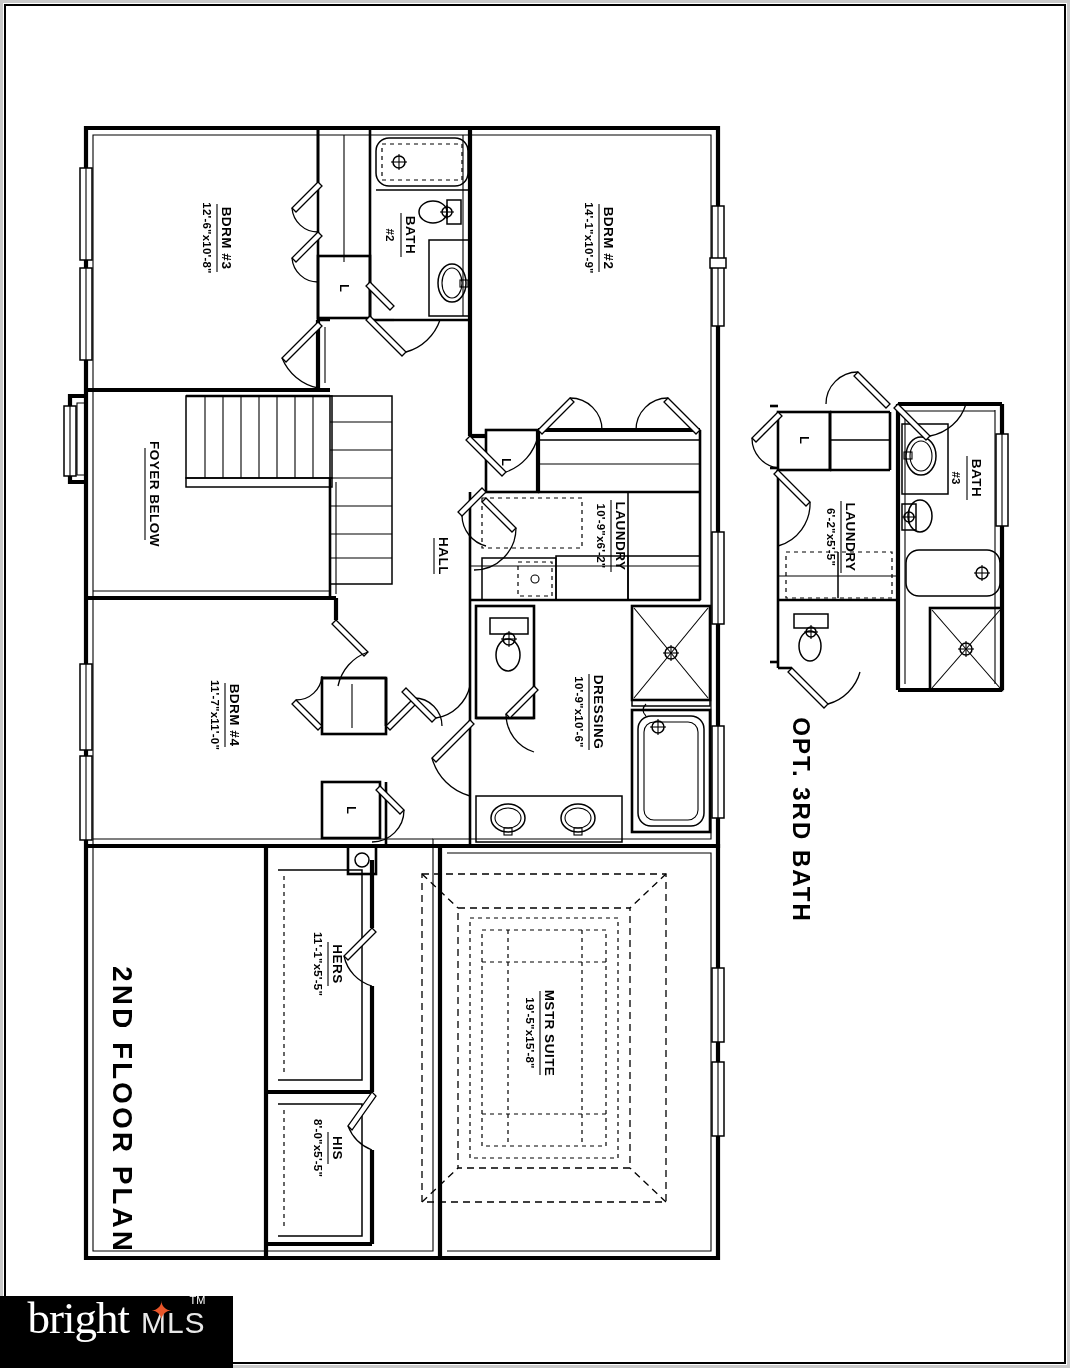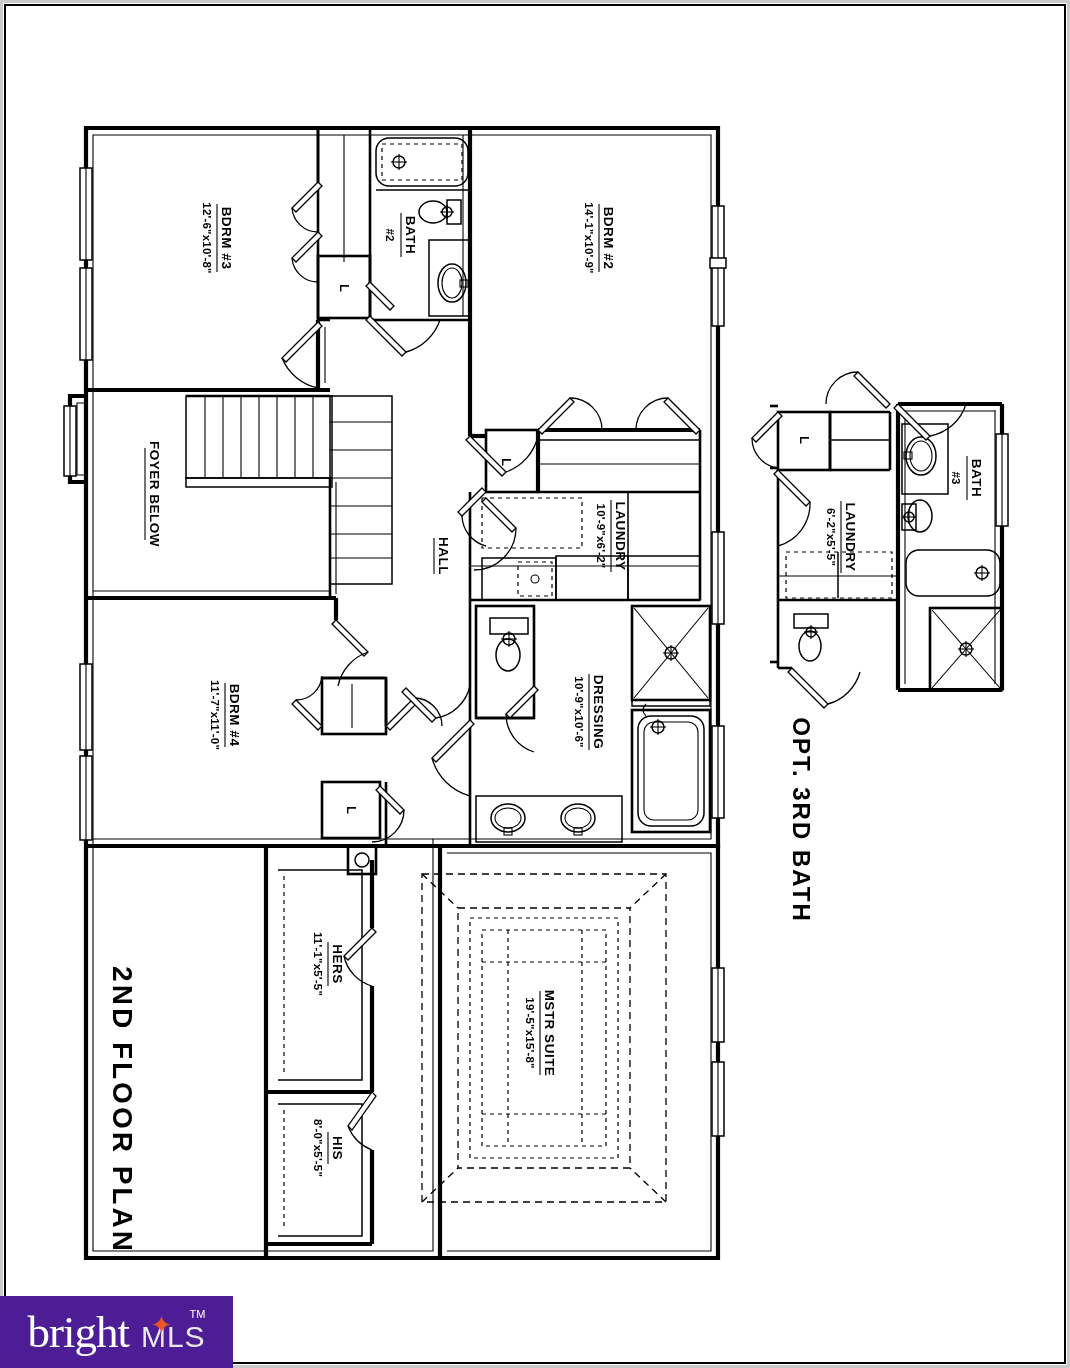--- a/index.html
+++ b/index.html
@@ -26,8 +26,8 @@
   .title-mid{font-size:24px;letter-spacing:2px;font-weight:bold;}
   .lin{font-size:13px;font-weight:bold;}
   
-  #wm{position:absolute;left:0;bottom:0;width:233px;height:72px;background:#4c1d95;
-      display:flex;align-items:center;justify-content:center;}
+  #wm{position:absolute;left:0;bottom:0;width:233px;height:72px;background:#000000;
+      display:flex;align-items:flex-start;justify-content:center;}
   #wm .wm-inner{position:relative;display:flex;align-items:baseline;}
   #wm .b1{font-family:"Liberation Serif",serif;font-size:45px;color:#ffffff;line-height:1;letter-spacing:-1px;}
   #wm .b2{font-family:"Liberation Sans",sans-serif;font-size:30px;color:#e8e8e8;margin-left:12px;letter-spacing:1px;}

